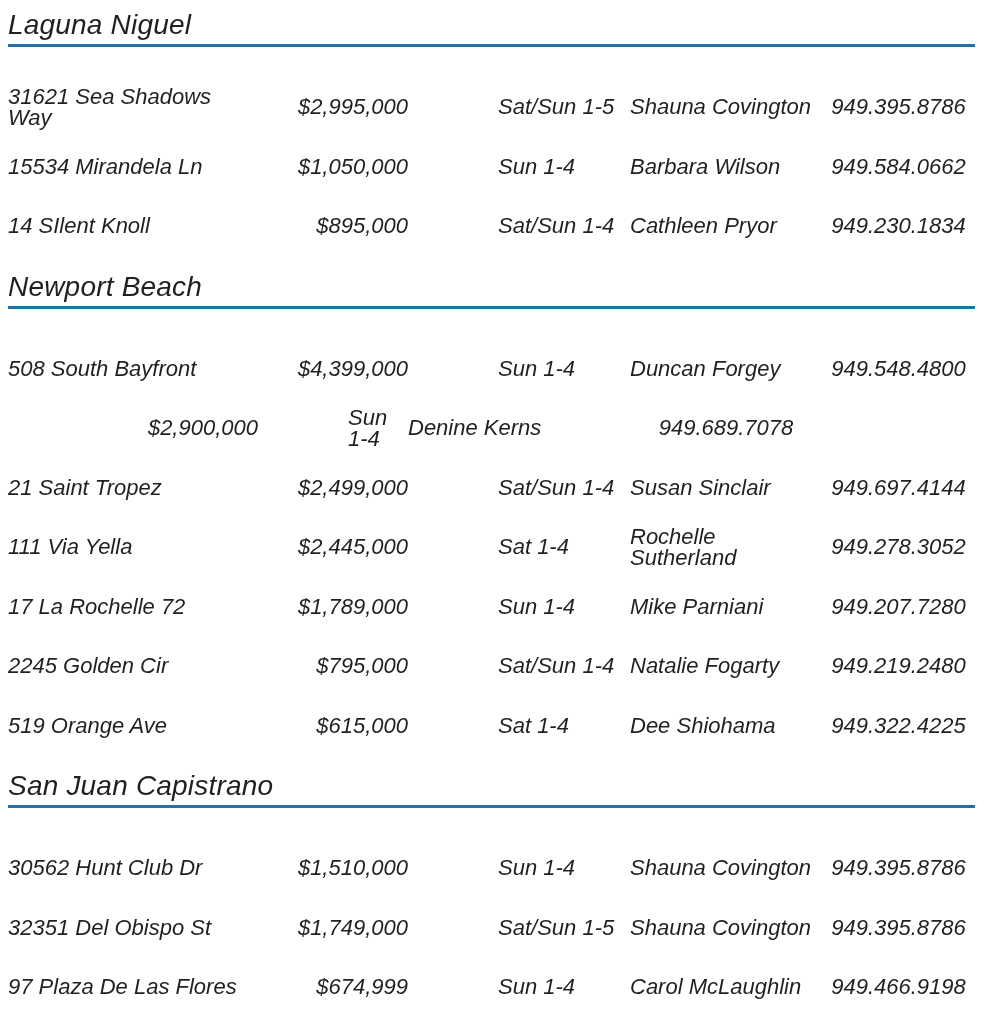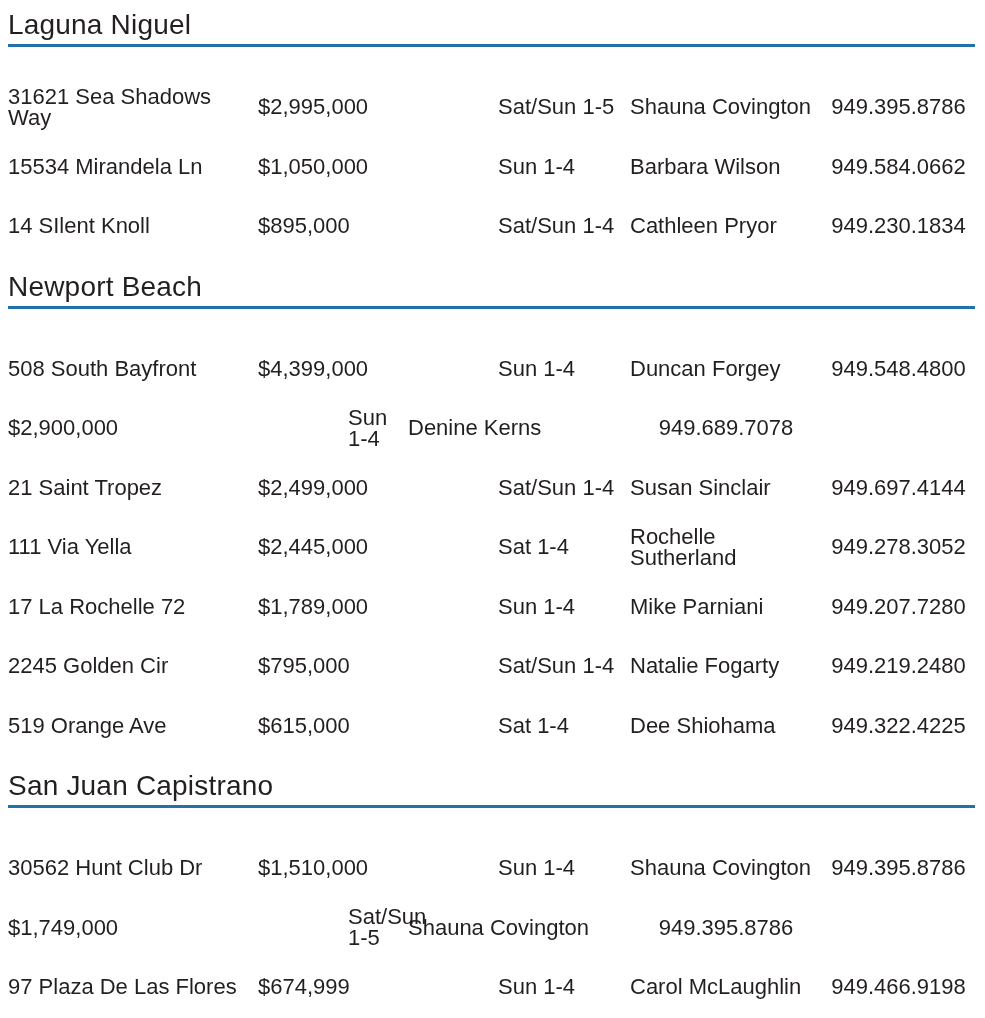--- a/index.html
+++ b/index.html
@@ -19,7 +19,7 @@
     padding: 8px 10px 0 8px;
     width: 985px;
   }
-  .section { width: 967px; }
+  .section { width: 967px; font-style: italic; }
   .section-title {
     font-size: 28px;
     line-height: 34px;

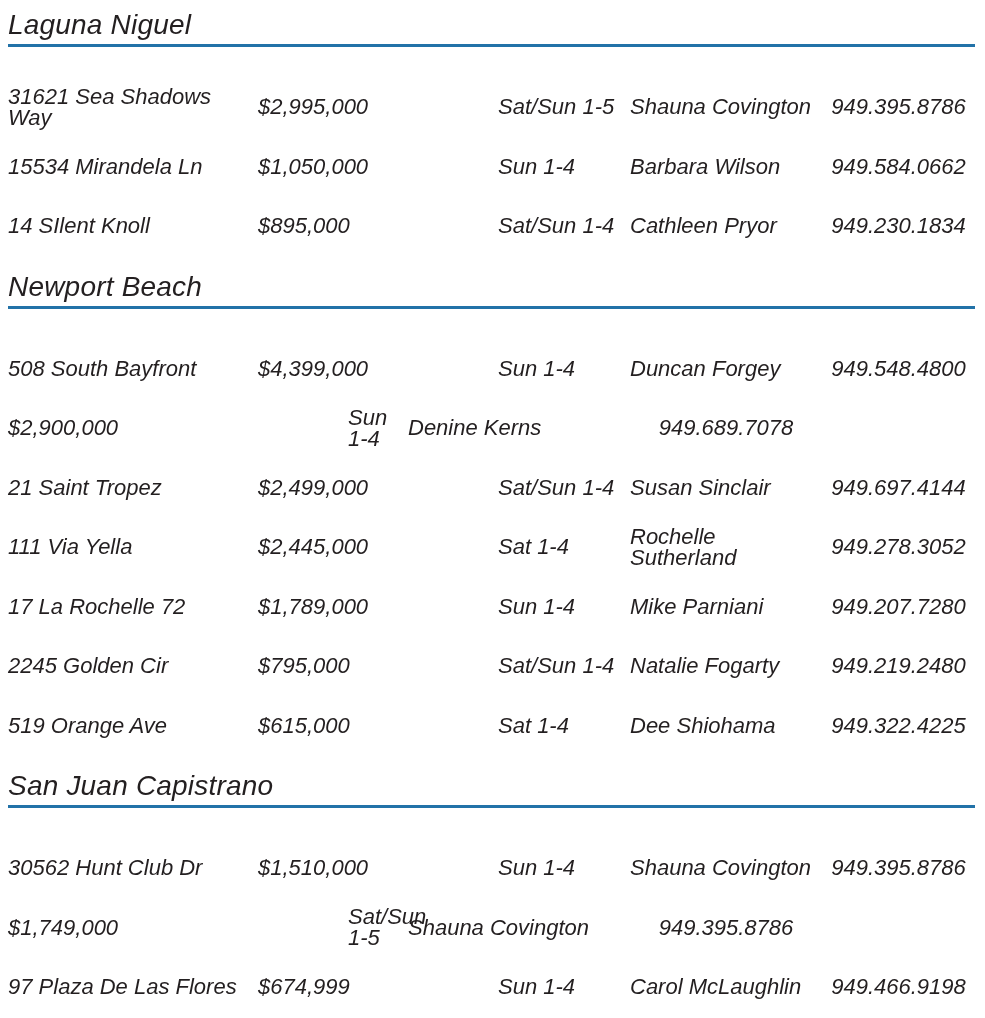--- a/index.html
+++ b/index.html
@@ -40,7 +40,7 @@
     line-height: 21px;
   }
   .cell-address { text-align: left; }
-  .cell-price   { }
+  .cell-price   { text-align: right; }
   .cell-times   { text-align: left; padding-left: 90px; }
   .cell-agent   { text-align: left; }
   .cell-phone   { text-align: center; }

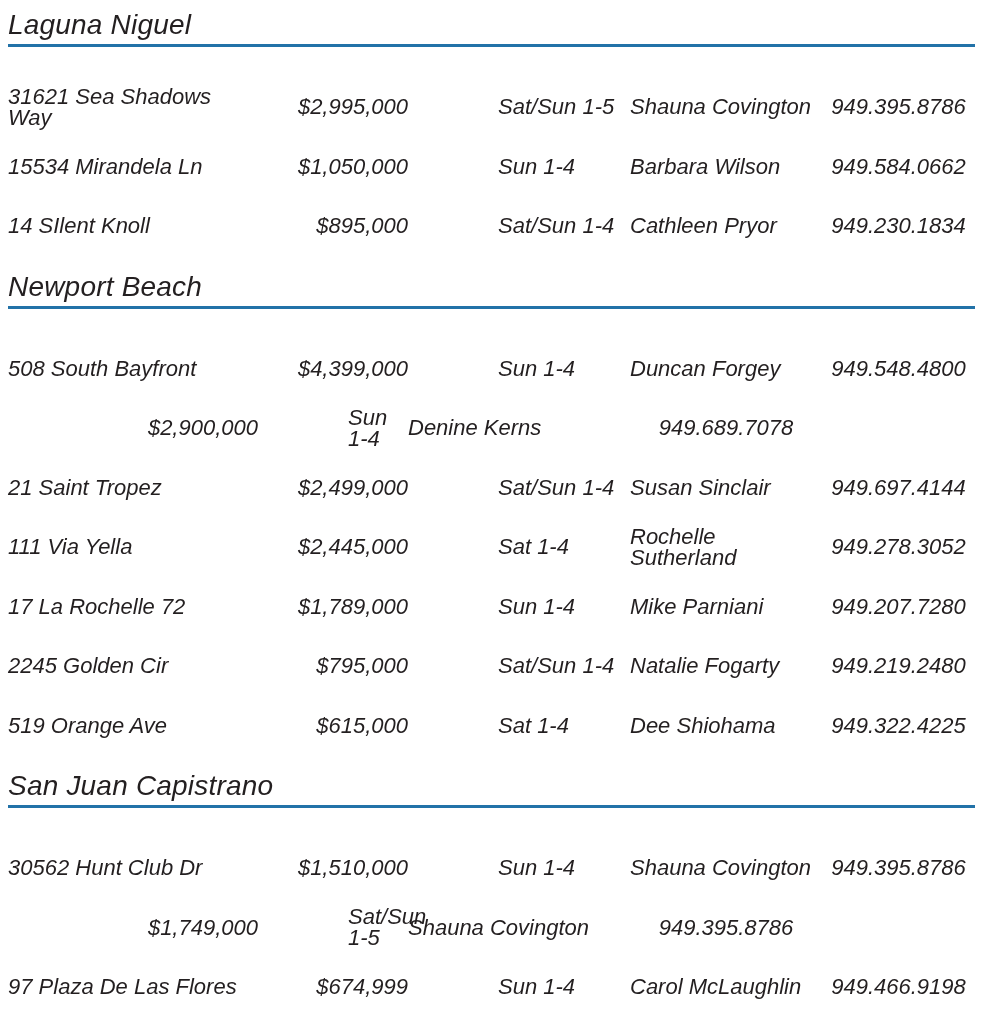--- a/index.html
+++ b/index.html
@@ -150,6 +150,7 @@
   </div>
 
   <div class="listing-row">
+    <span class="cell-address">32351 Del Obispo St</span>
     <span class="cell-price">$1,749,000</span>
     <span class="cell-times">Sat/Sun 1-5</span>
     <span class="cell-agent">Shauna Covington</span>

